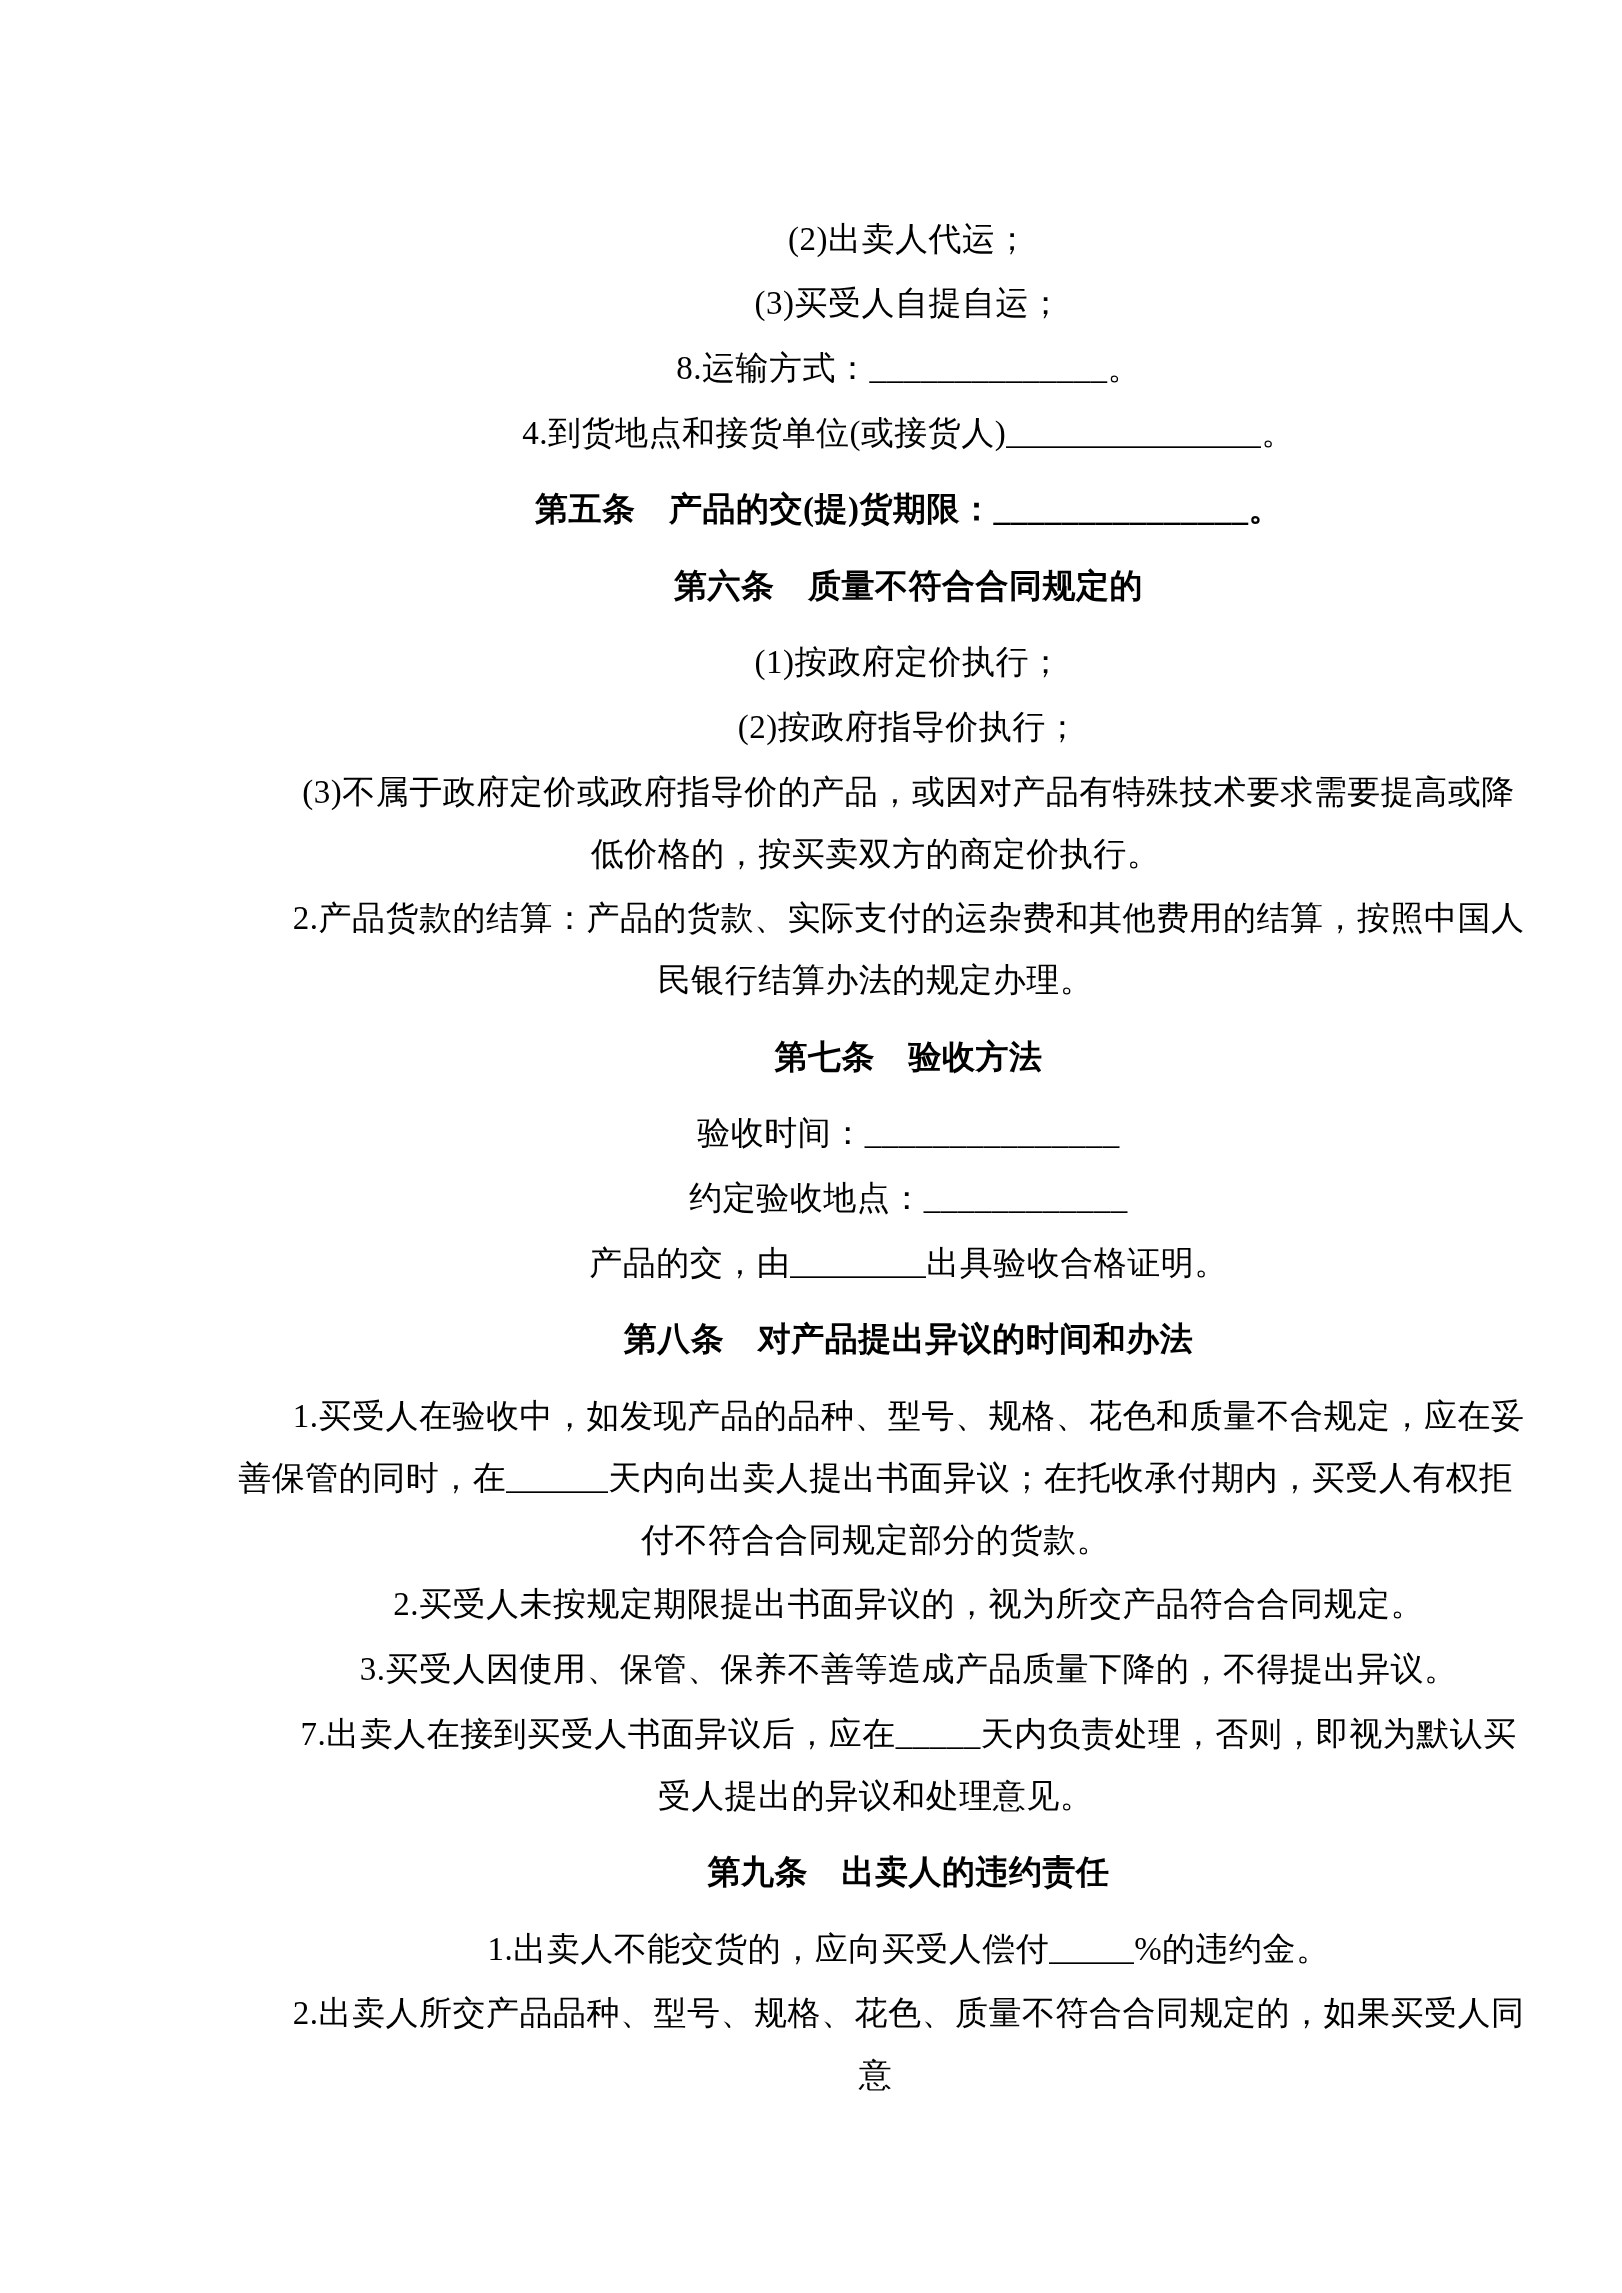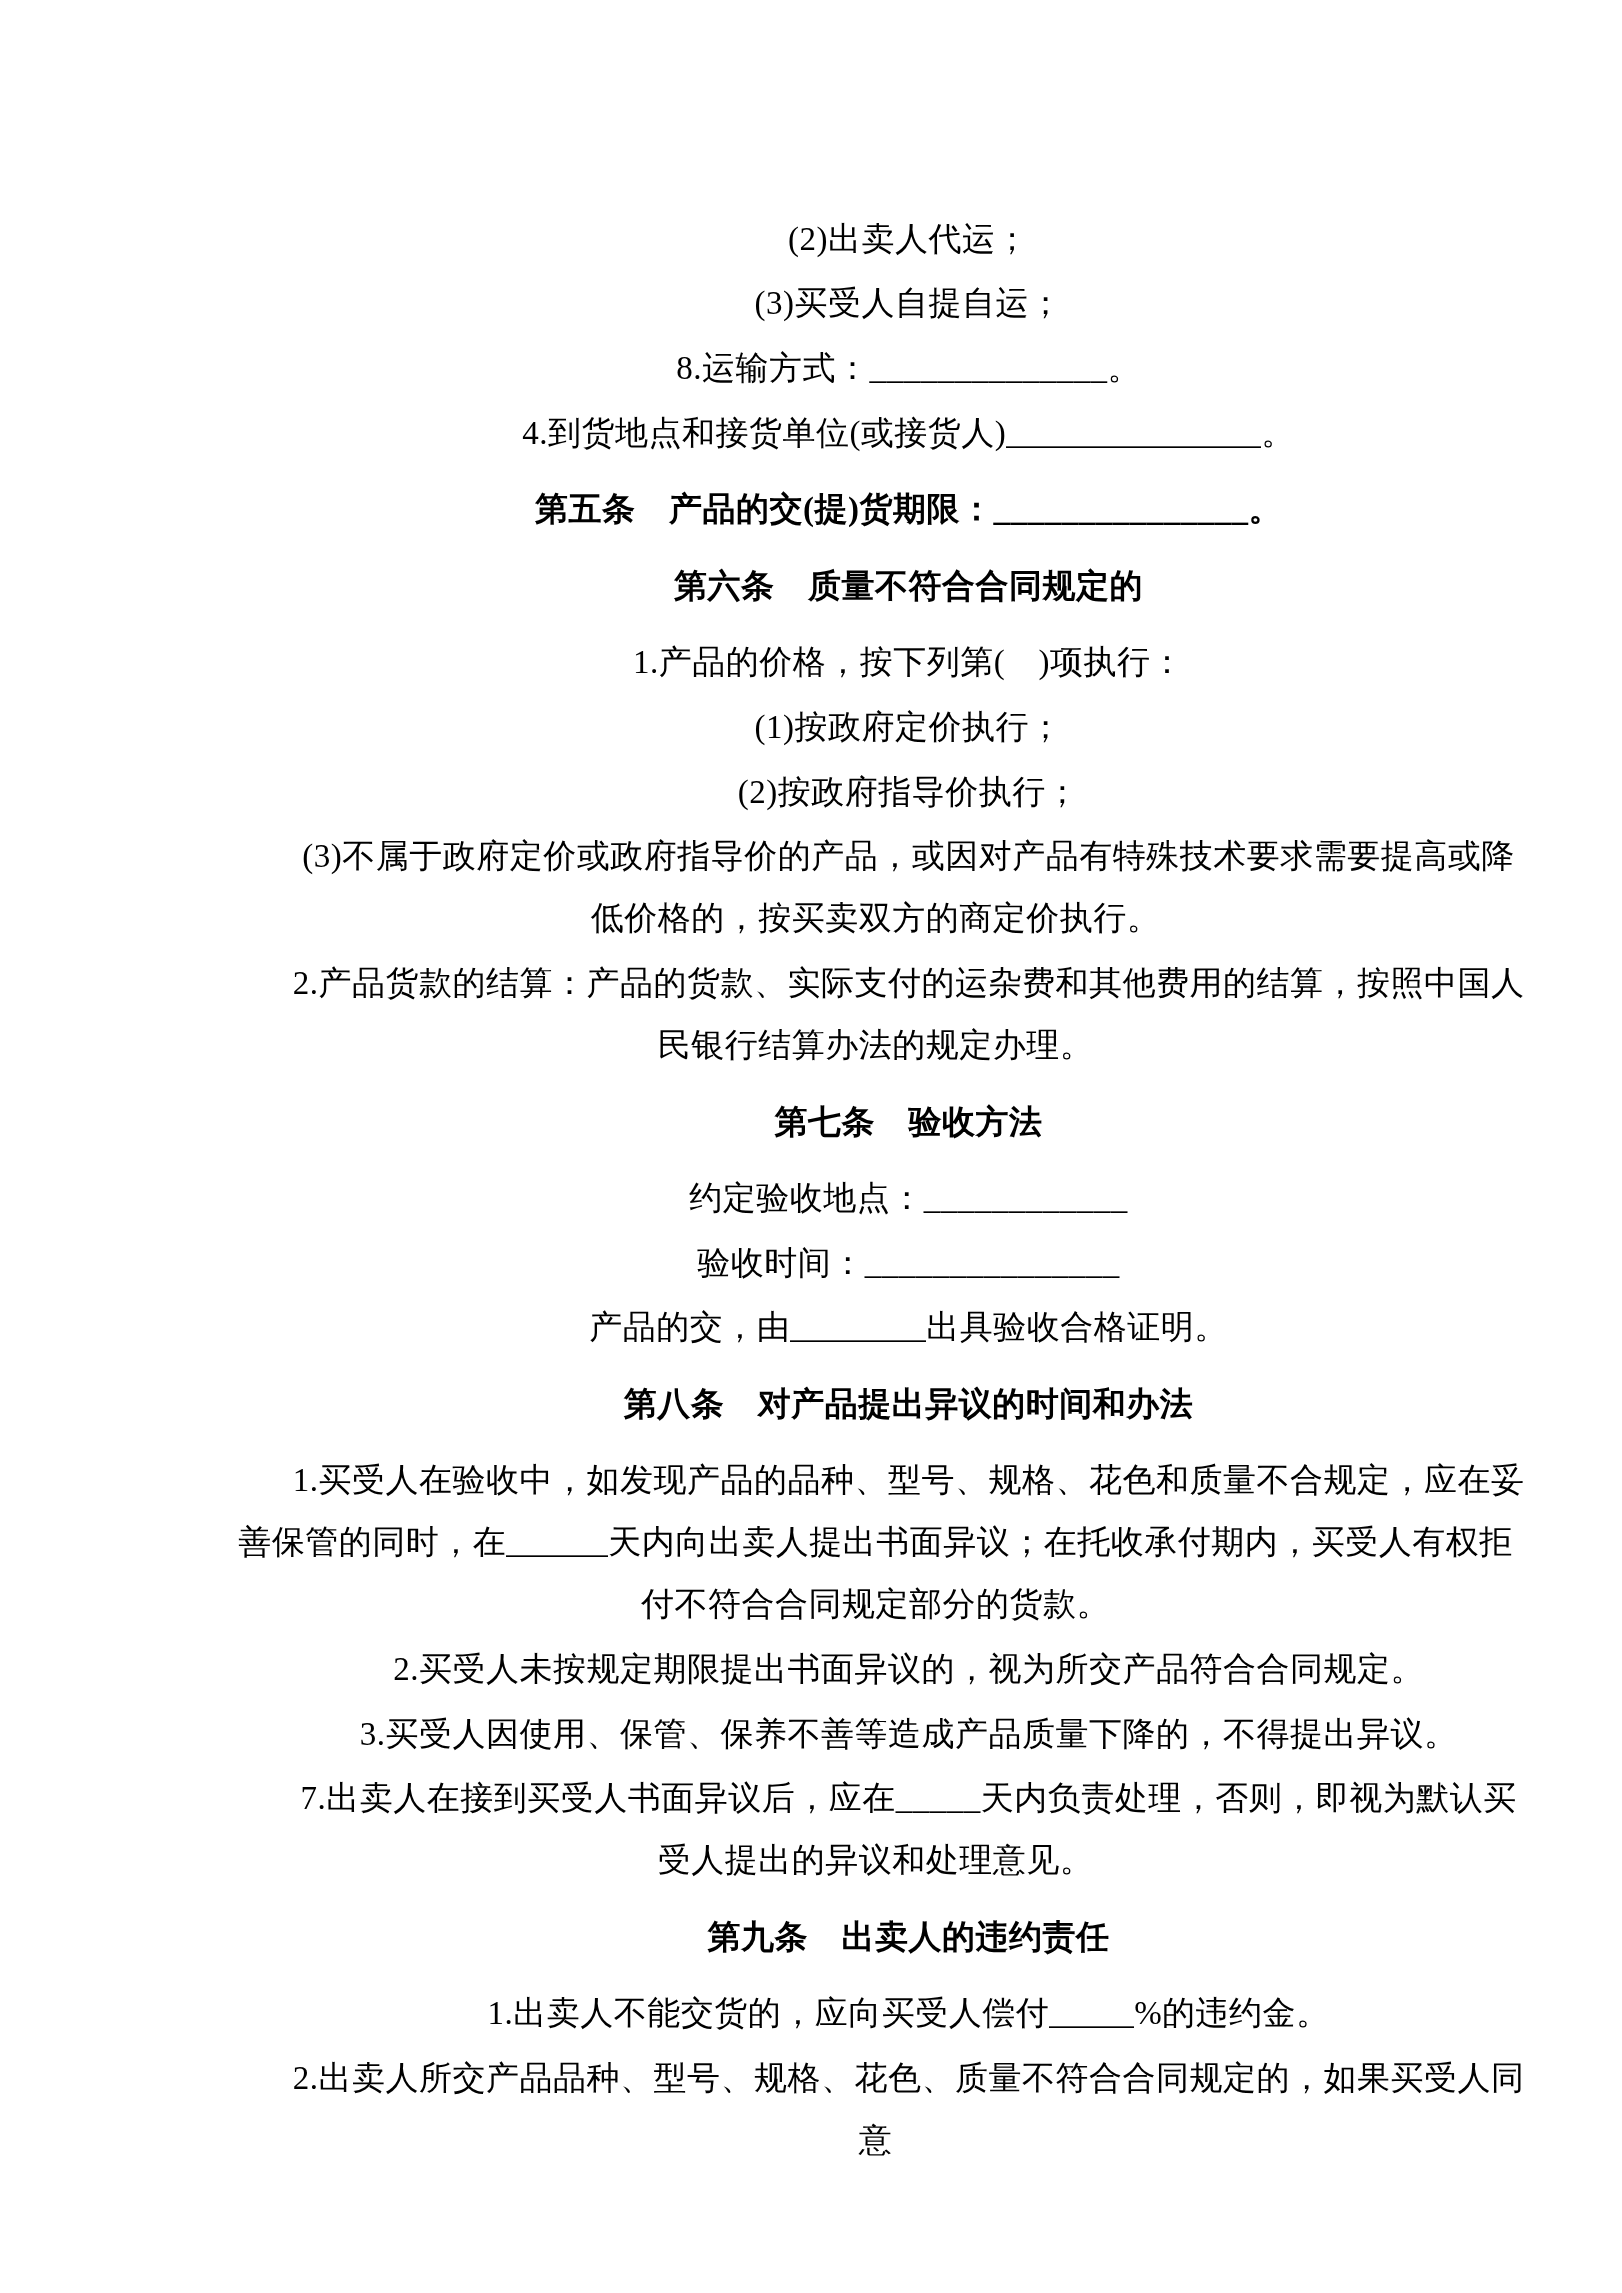--- a/index.html
+++ b/index.html
@@ -41,7 +41,6 @@
   <p>4.到货地点和接货单位(或接货人)_______________。</p>
   <p class="heading">第五条　产品的交(提)货期限：_______________。</p>
   <p class="heading">第六条　质量不符合合同规定的</p>
-  <p>1.产品的价格，按下列第(　)项执行：</p>
   <p>(1)按政府定价执行；</p>
   <p>(2)按政府指导价执行；</p>
   <p>(3)不属于政府定价或政府指导价的产品，或因对产品有特殊技术要求需要提高或降低价格的，按买卖双方的商定价执行。</p>

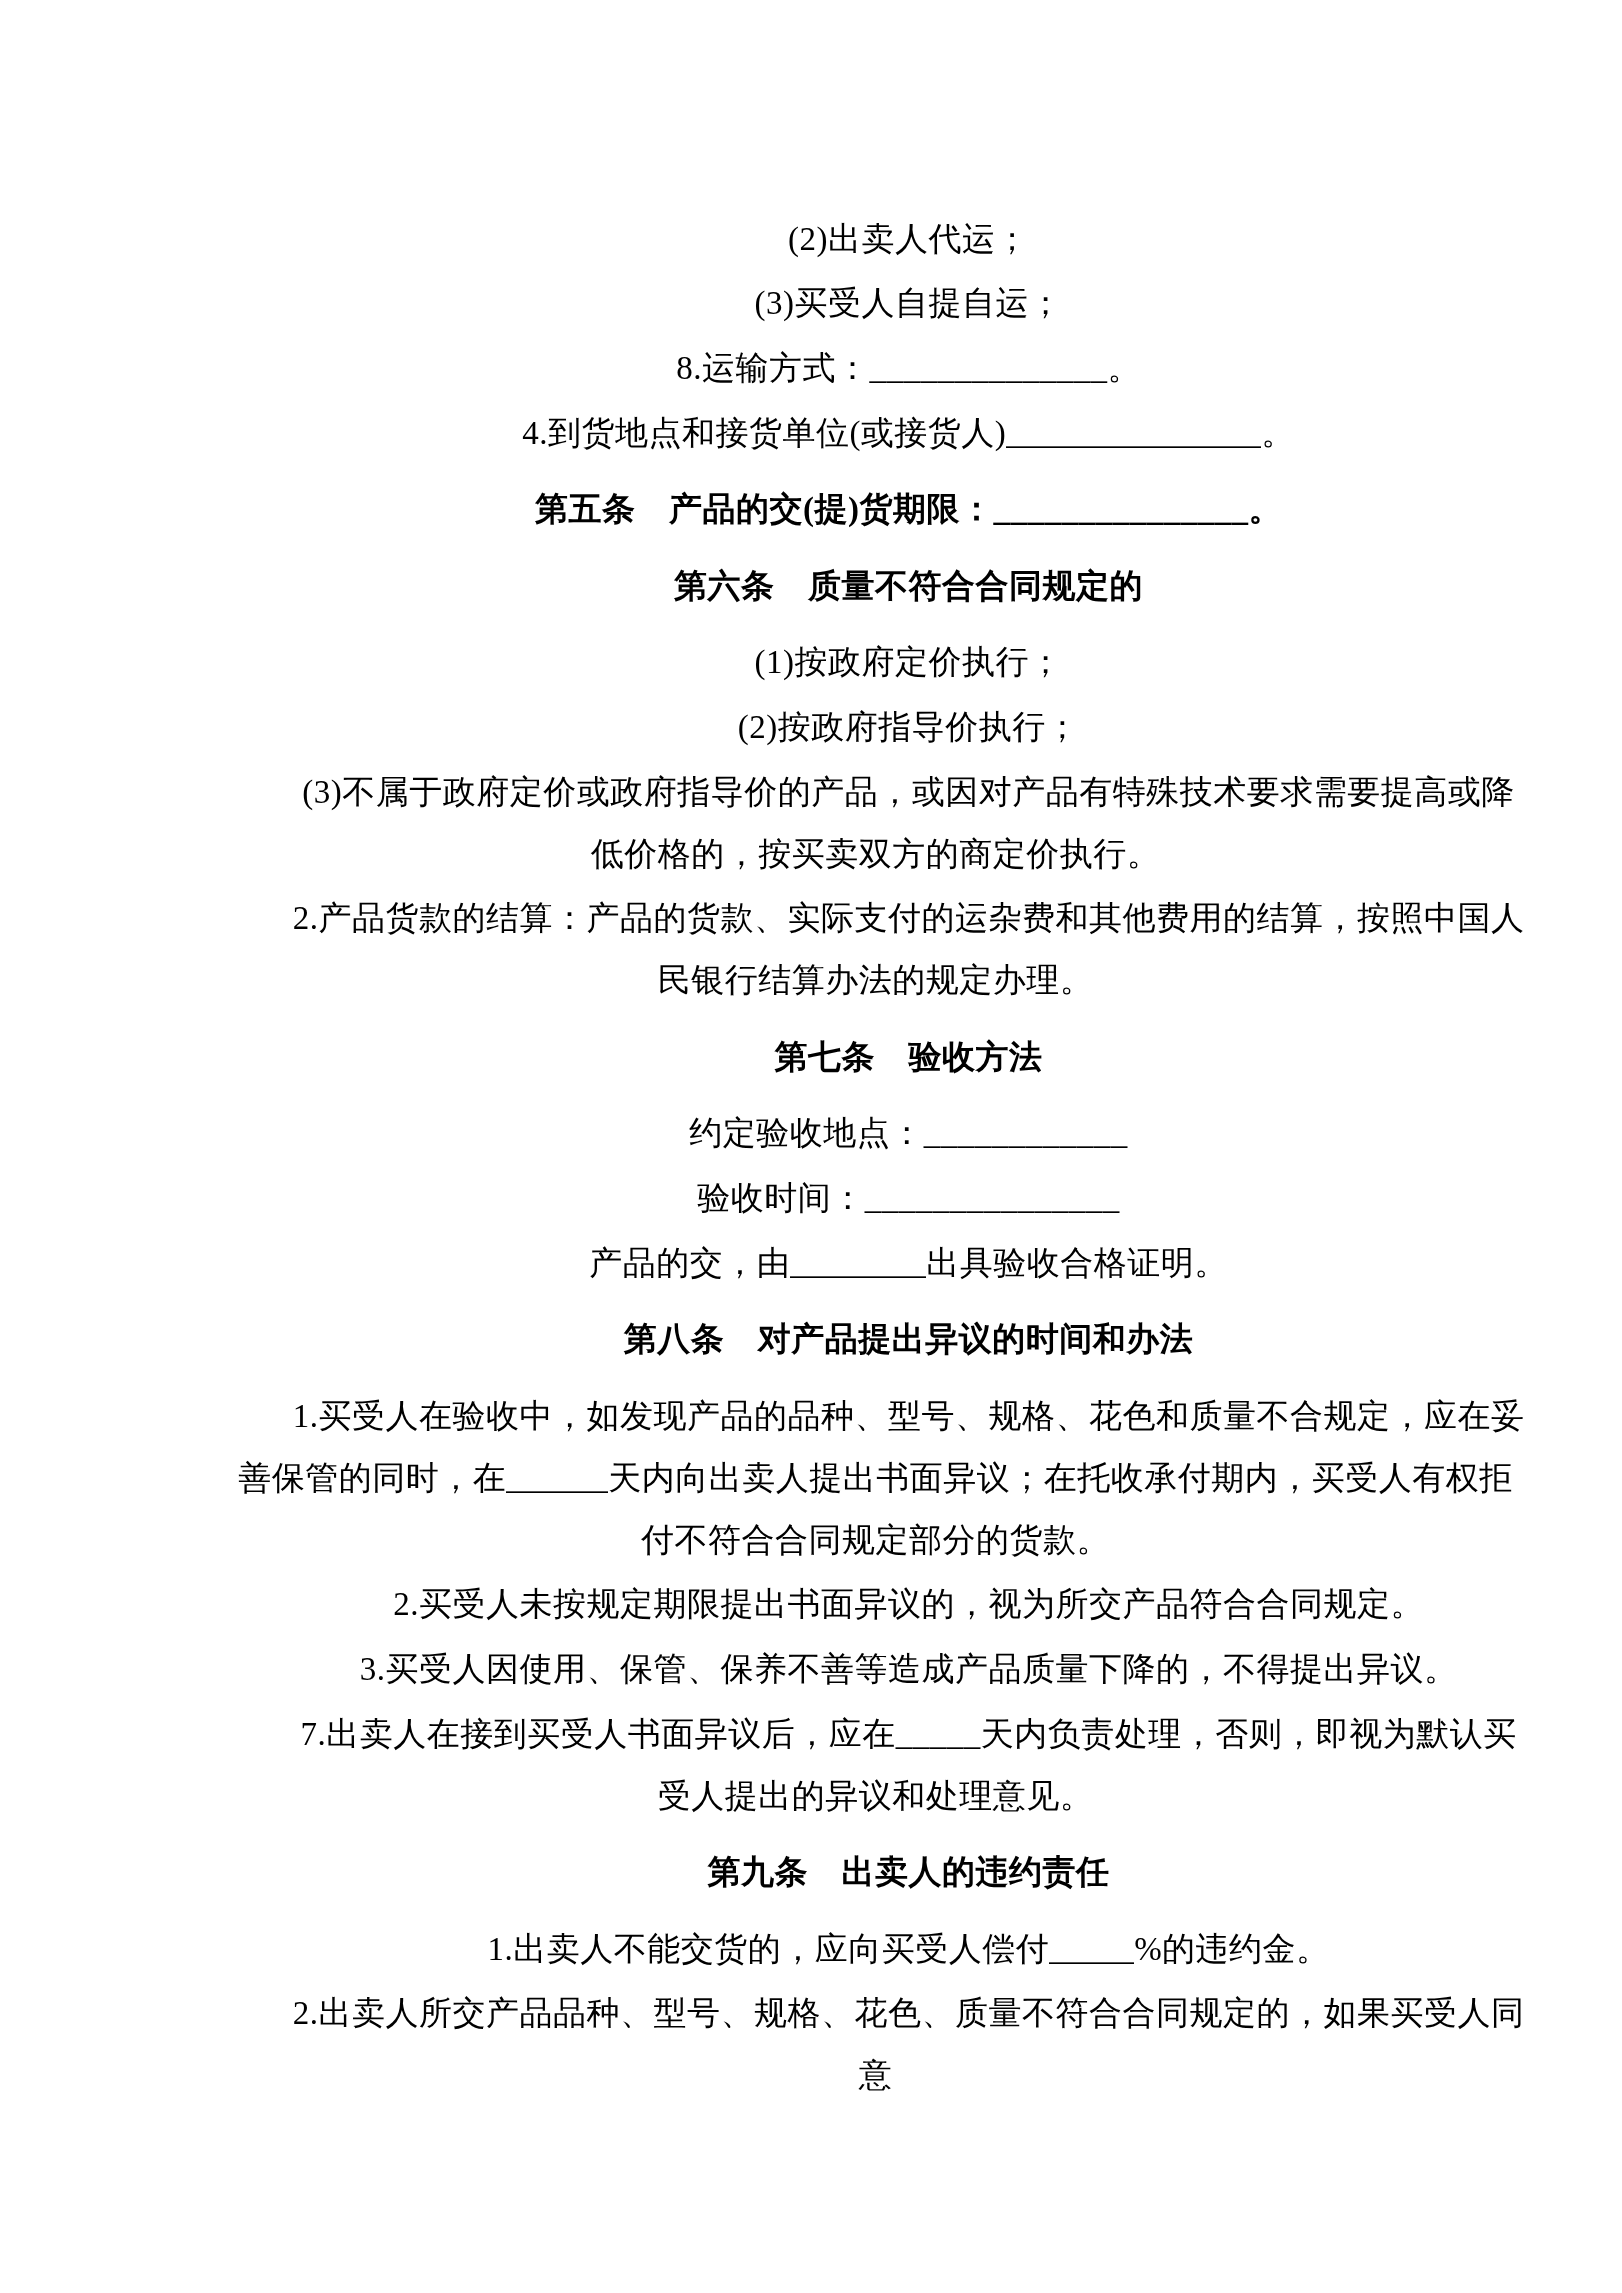--- a/index.html
+++ b/index.html
@@ -46,8 +46,8 @@
   <p>(3)不属于政府定价或政府指导价的产品，或因对产品有特殊技术要求需要提高或降低价格的，按买卖双方的商定价执行。</p>
   <p>2.产品货款的结算：产品的货款、实际支付的运杂费和其他费用的结算，按照中国人民银行结算办法的规定办理。</p>
   <p class="heading">第七条　验收方法</p>
+  <p>验收时间：_______________</p>
   <p>约定验收地点：____________</p>
-  <p>验收时间：_______________</p>
   <p>产品的交，由________出具验收合格证明。</p>
   <p class="heading">第八条　对产品提出异议的时间和办法</p>
   <p>1.买受人在验收中，如发现产品的品种、型号、规格、花色和质量不合规定，应在妥善保管的同时，在______天内向出卖人提出书面异议；在托收承付期内，买受人有权拒付不符合合同规定部分的货款。</p>

